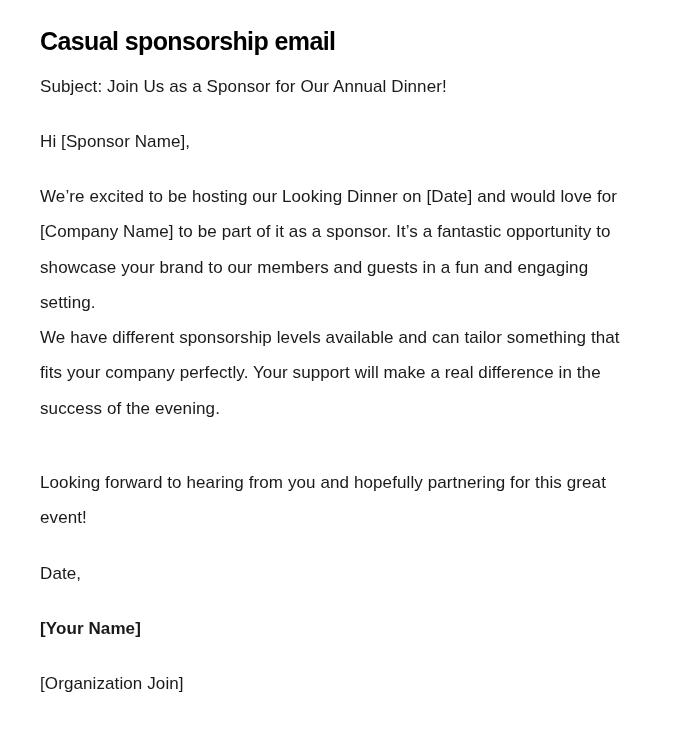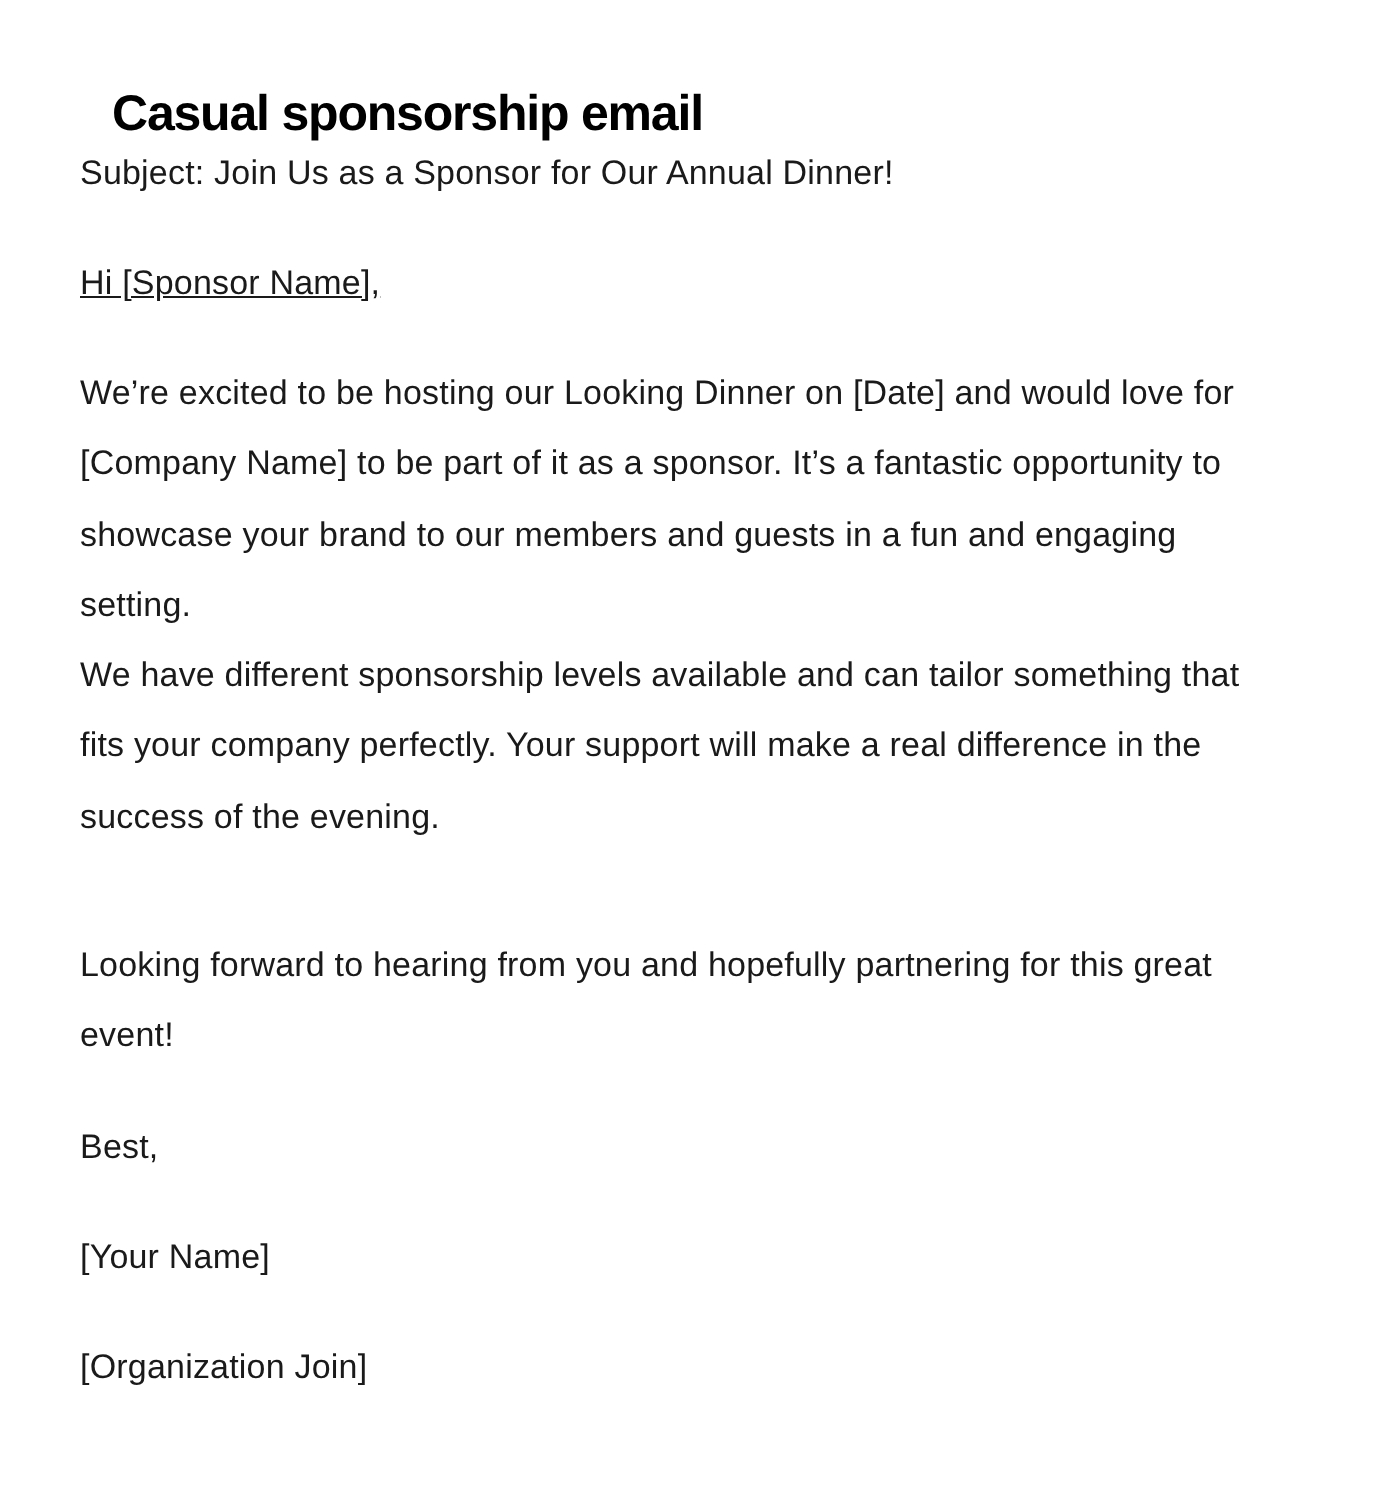--- a/index.html
+++ b/index.html
@@ -23,7 +23,7 @@
       position: absolute;
       left: 40px;
       top: 24px;
-      margin: 16px;
+      margin: 0;
       font-size: 25px;
       font-weight: bold;
       letter-spacing: -0.6px;

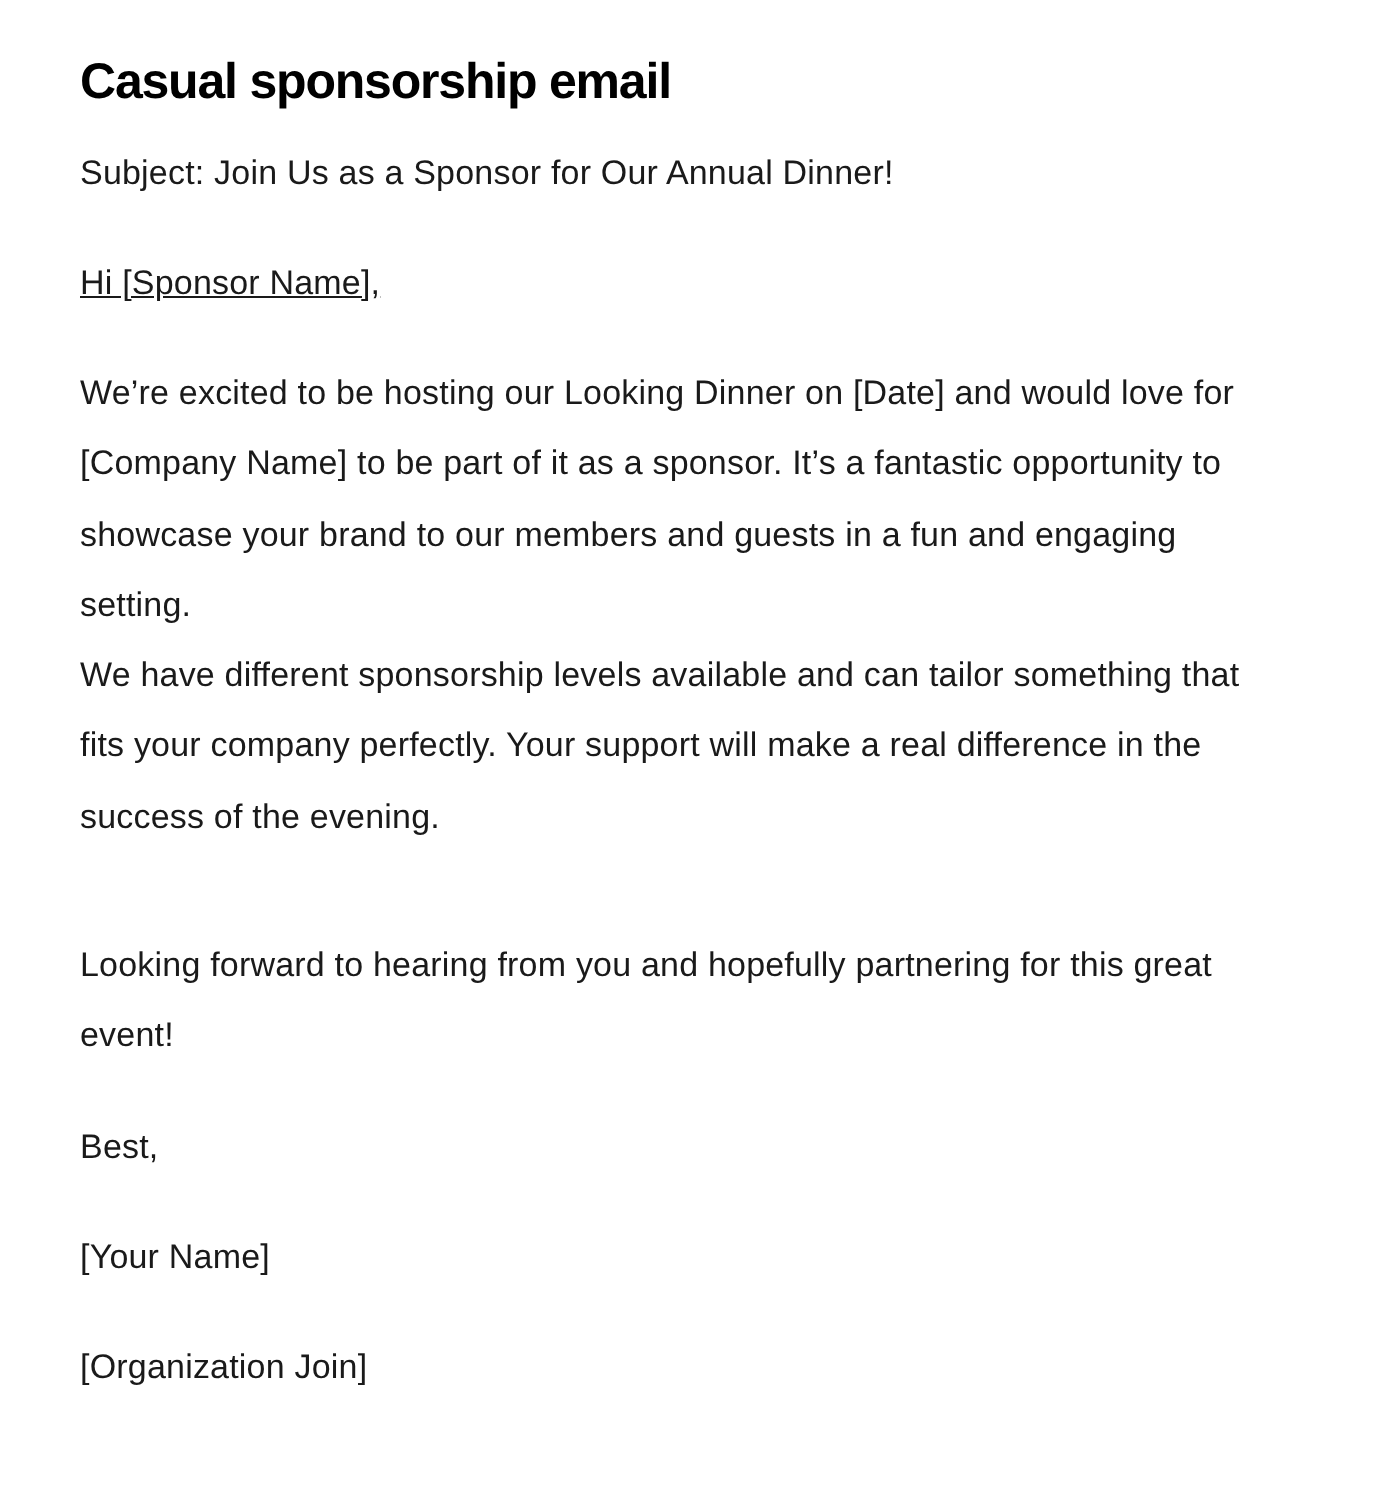--- a/index.html
+++ b/index.html
@@ -49,7 +49,7 @@
 
   <p class="para" style="top:69px;">Subject: Join Us as a Sponsor for Our Annual Dinner!</p>
 
-  <p class="para" style="top:124px;text-decoration:underline;">Hi [Sponsor Name],</p>
+  <p class="para" style="top:124px;">Hi [Sponsor Name],</p>
 
   <p class="para" style="top:179px;">We’re excited to be hosting our Looking Dinner on [Date] and would love for [Company Name] to be part of it as a sponsor. It’s a fantastic opportunity to showcase your brand to our members and guests in a fun and engaging setting.</p>
 

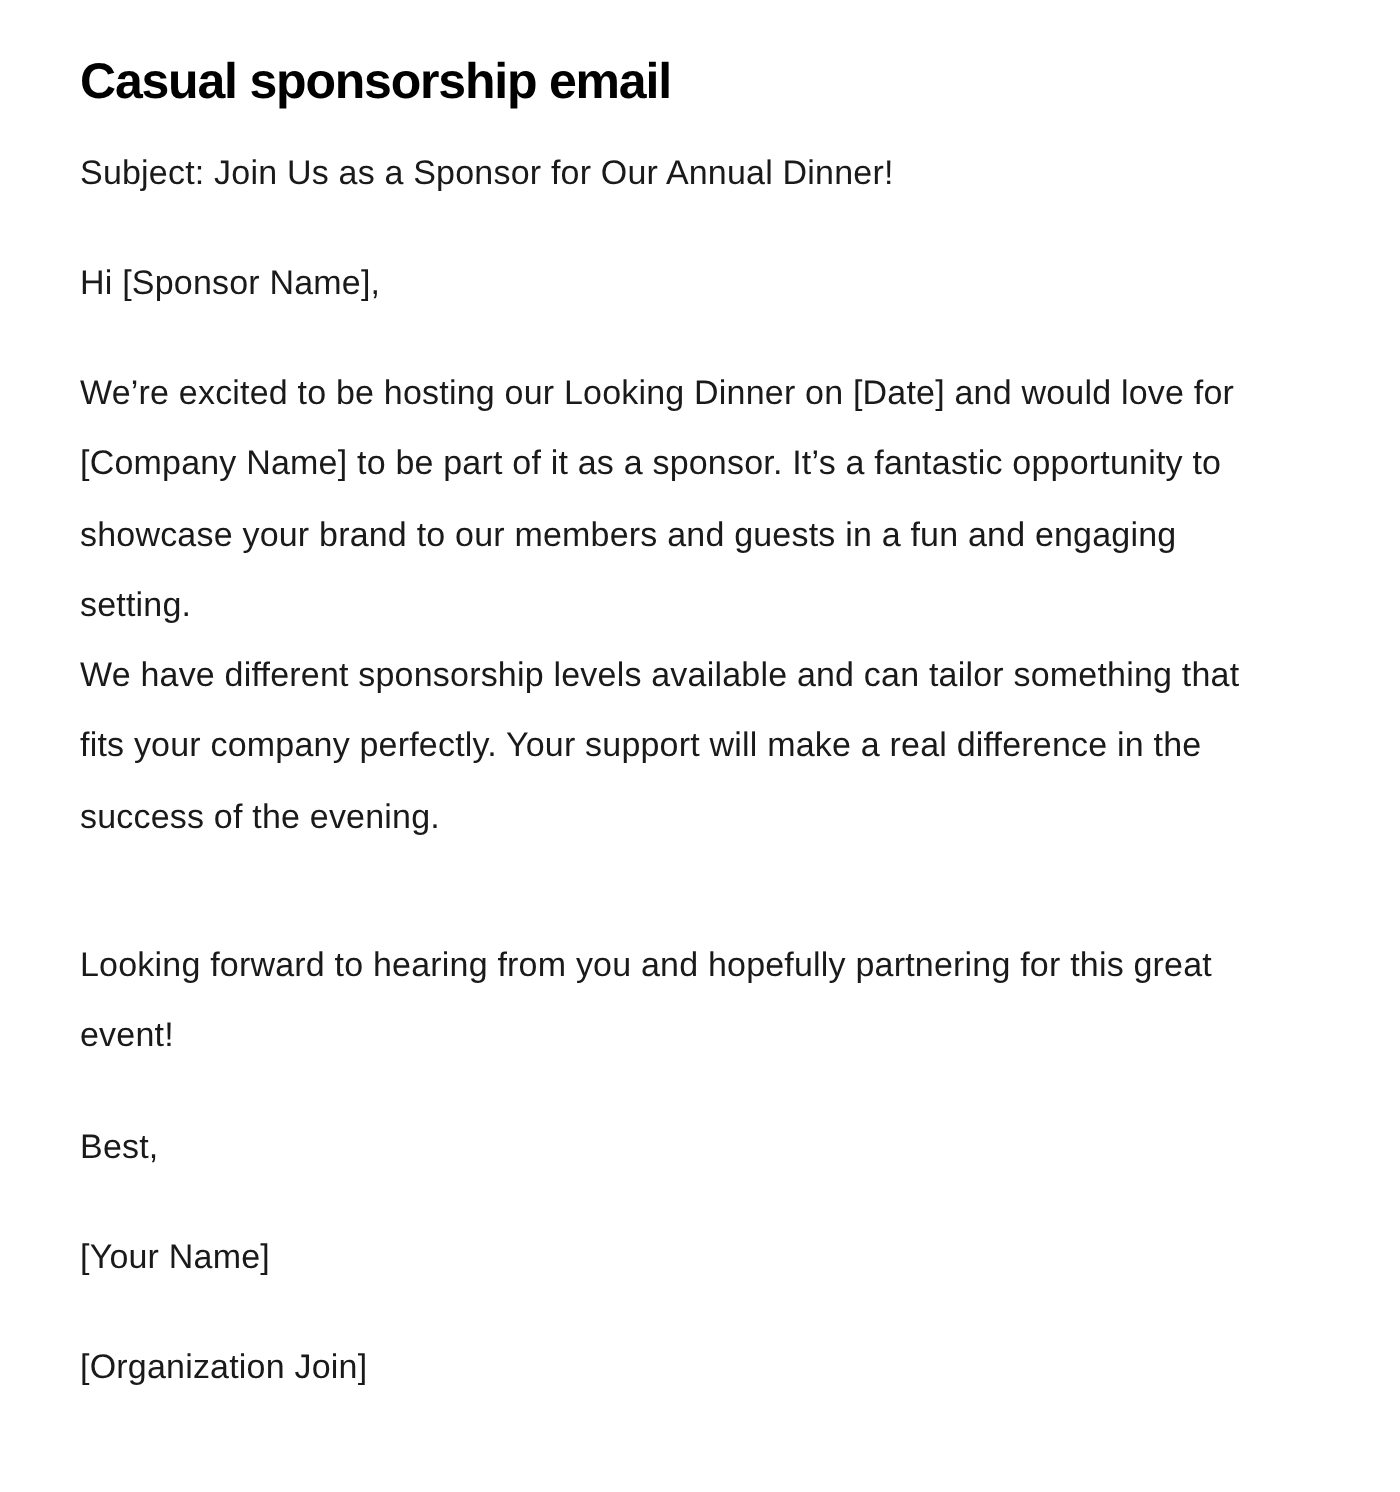--- a/index.html
+++ b/index.html
@@ -57,7 +57,7 @@
 
   <p class="para" style="top:465px;">Looking forward to hearing from you and hopefully partnering for this great event!</p>
 
-  <p class="para" style="top:556px;">Best,</p>
+  <p class="para" style="top:556px;">Date,</p>
 
   <p class="para" style="top:611px;">[Your Name]</p>
 

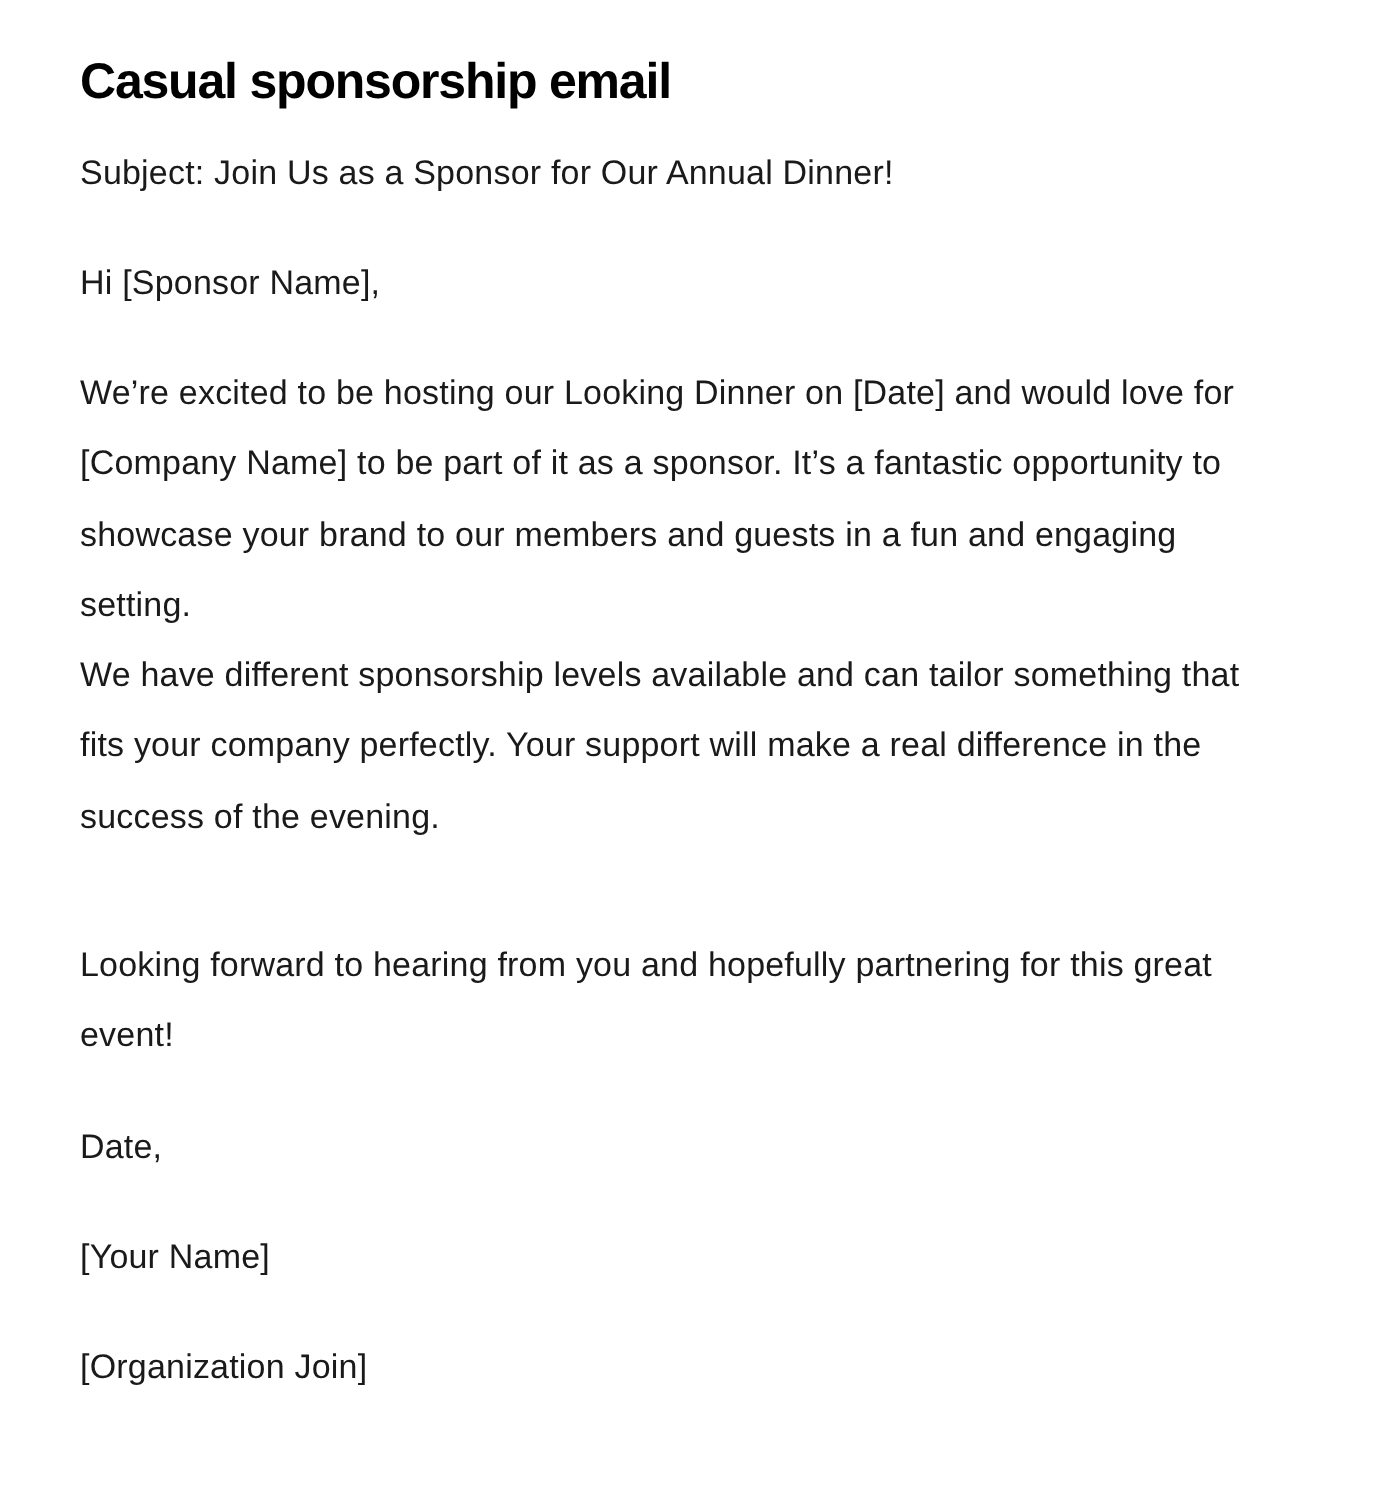--- a/index.html
+++ b/index.html
@@ -59,7 +59,7 @@
 
   <p class="para" style="top:556px;">Date,</p>
 
-  <p class="para" style="top:611px;">[Your Name]</p>
+  <p class="para" style="top:611px;font-weight:bold;">[Your Name]</p>
 
   <p class="para" style="top:666px;">[Organization Join]</p>
 </div>

